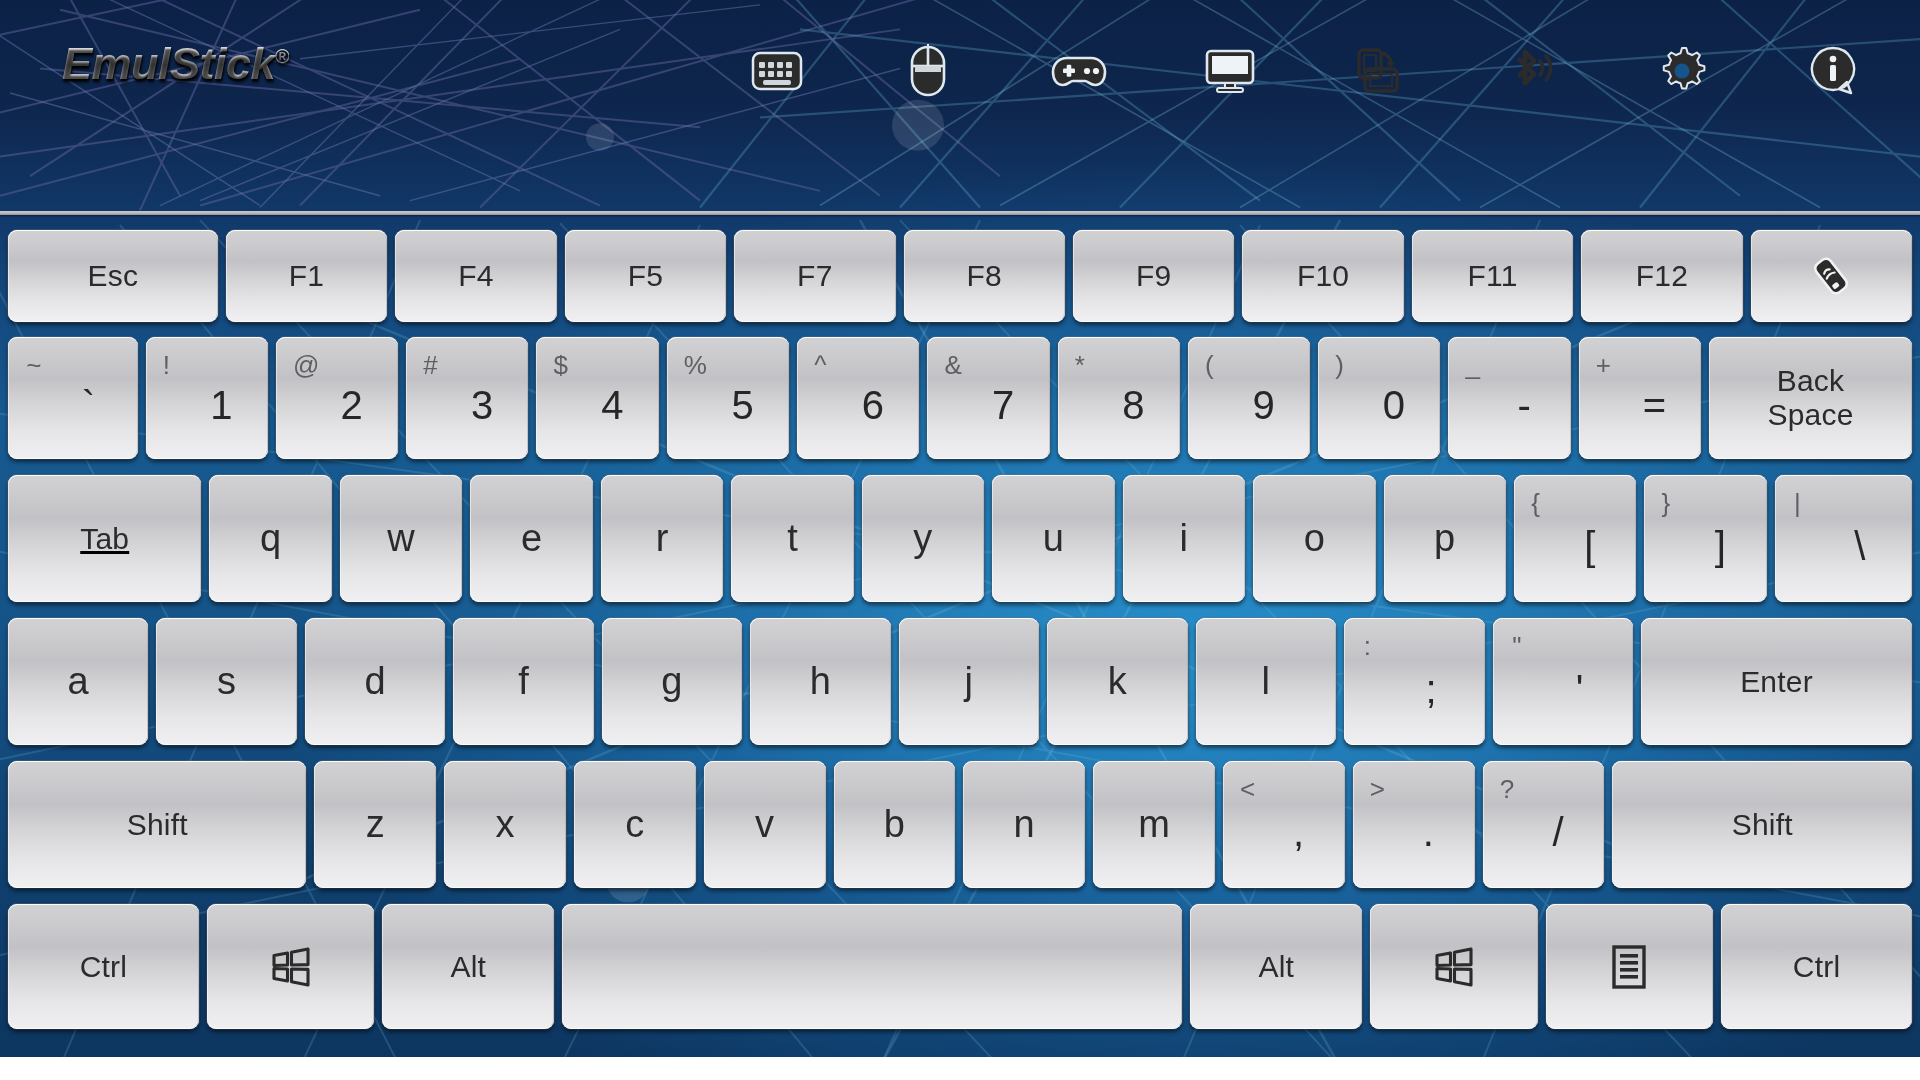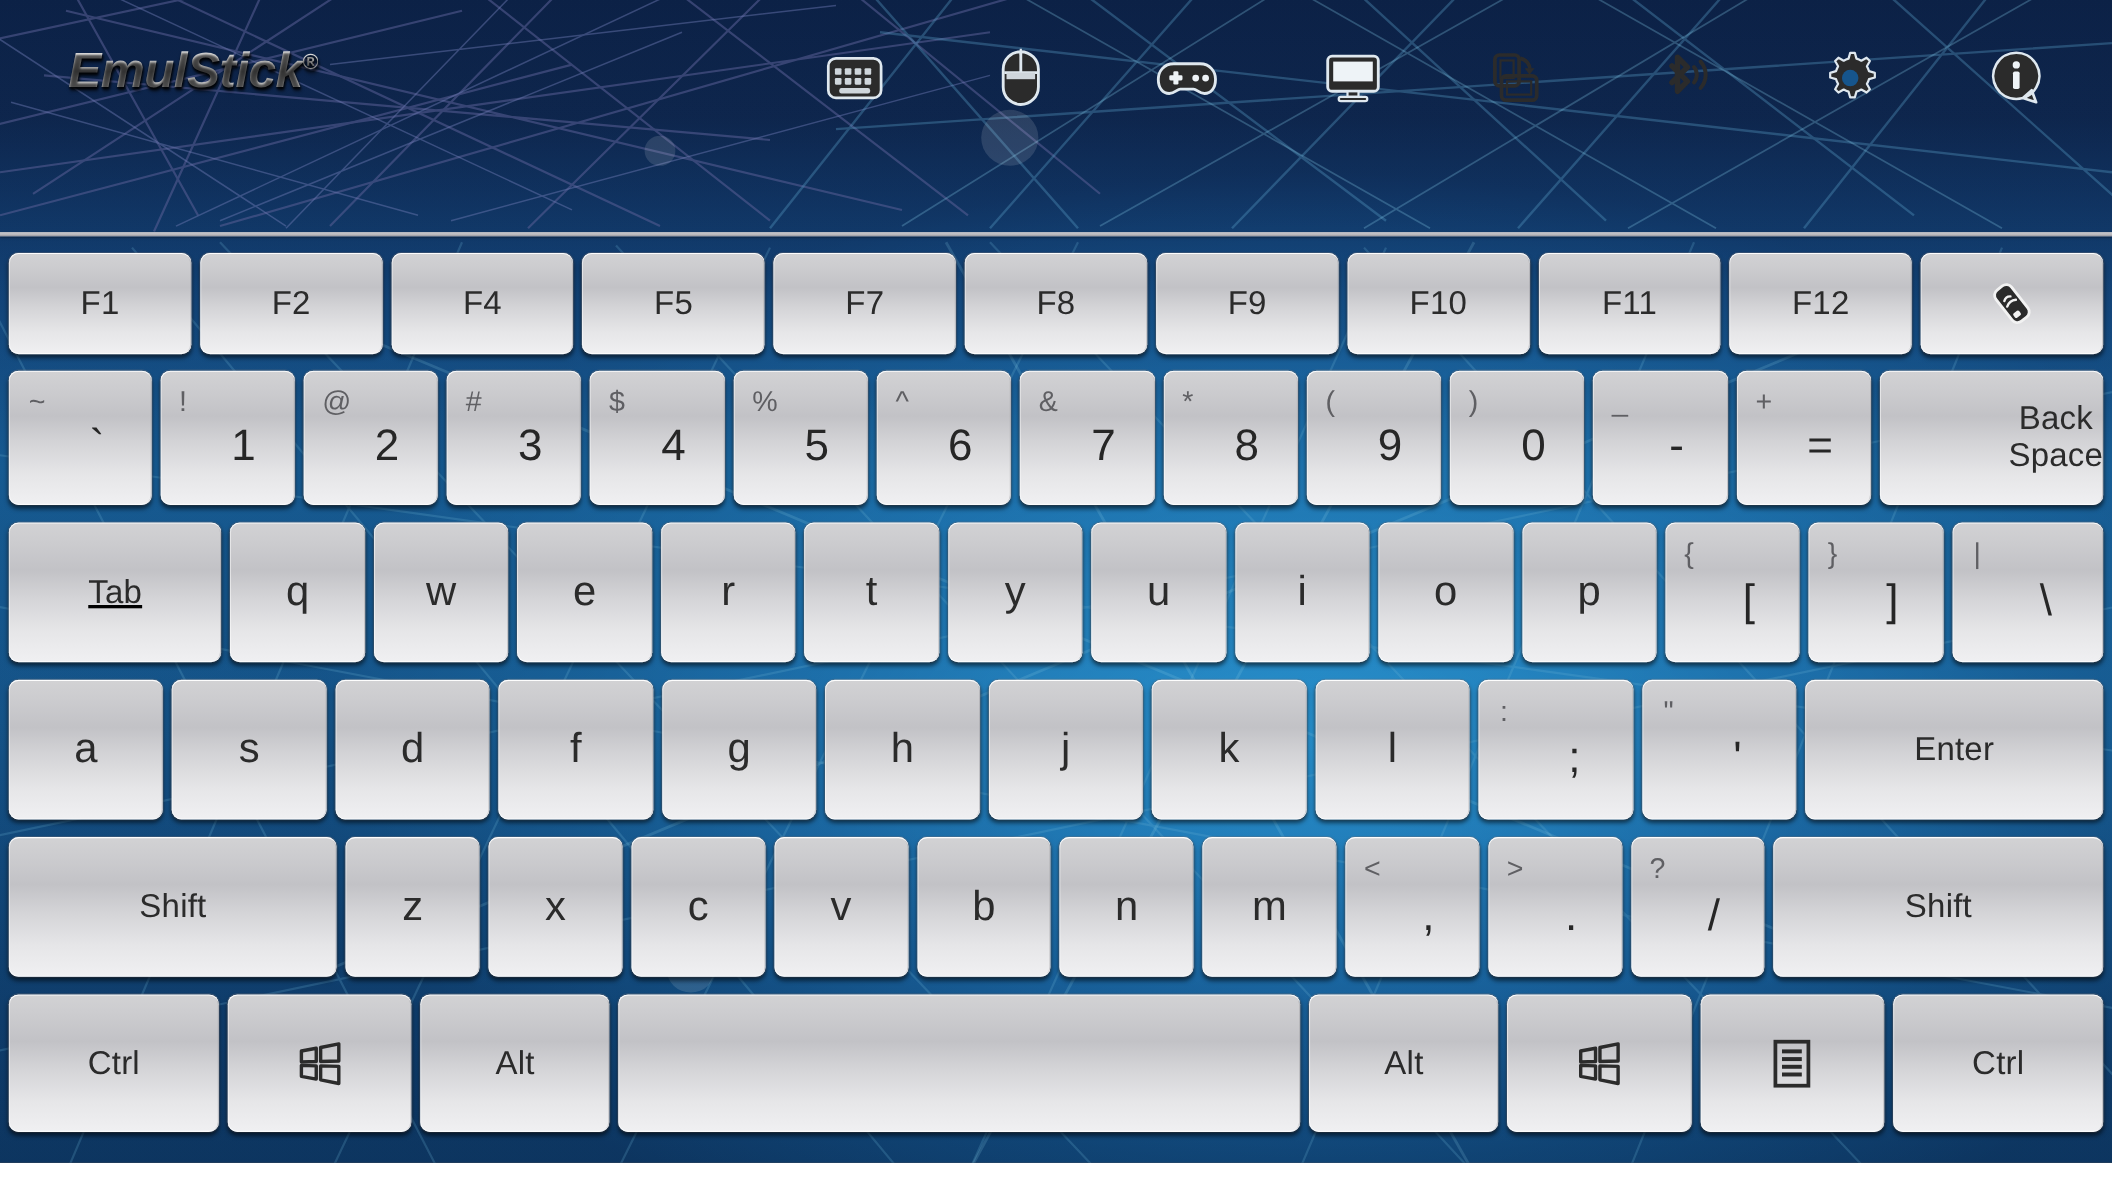--- a/index.html
+++ b/index.html
@@ -380,6 +380,9 @@
 
   <div class="keyboard" id="keyboard">
       <div class="krow r0">
+        <div class="key w-esc">
+          <span class="cap">Esc</span>
+        </div>
         <div class="key w-f">
           <span class="cap">F1</span>
         </div>

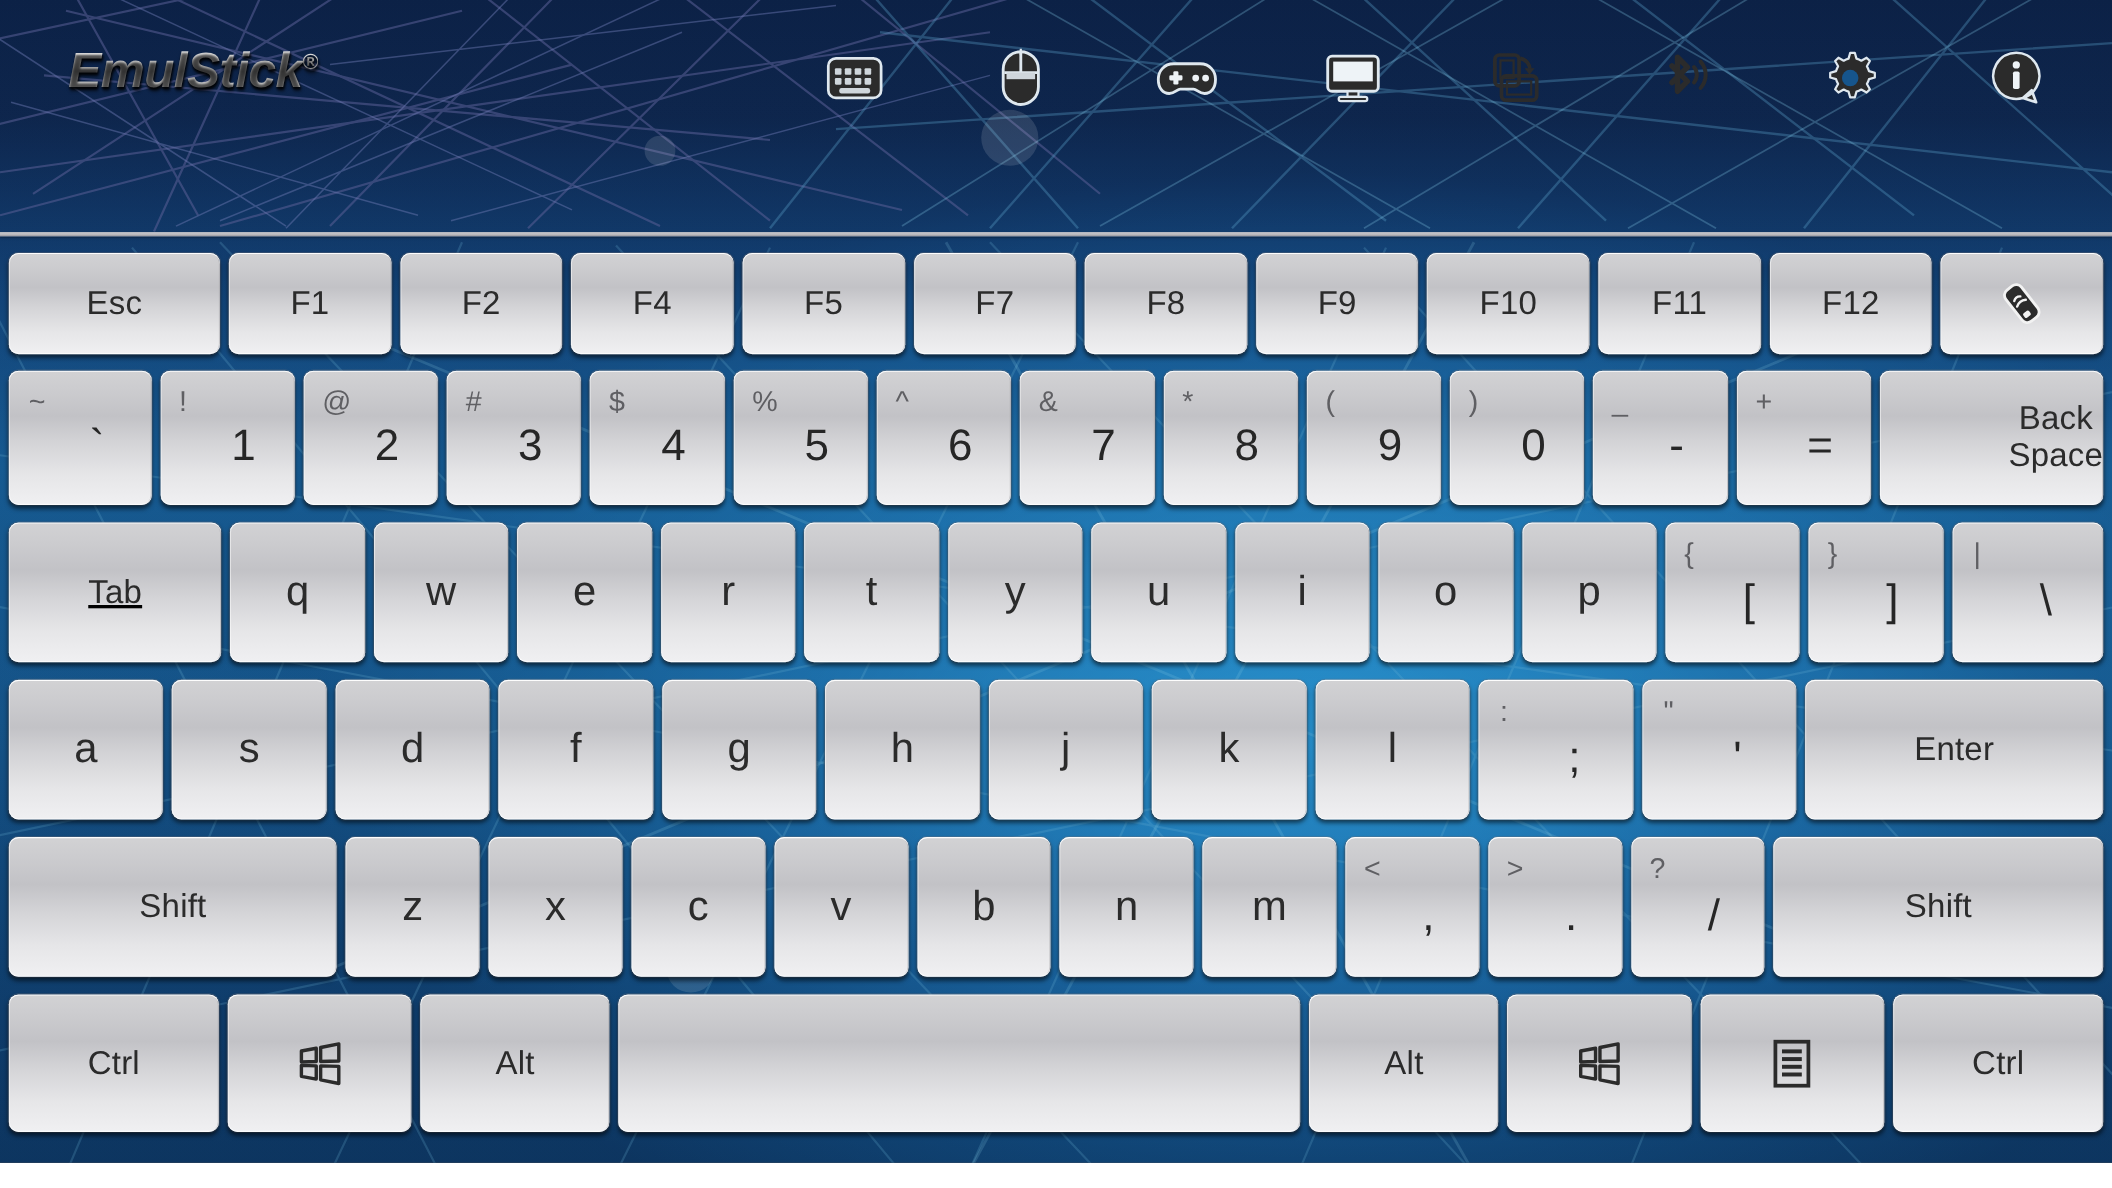--- a/index.html
+++ b/index.html
@@ -387,9 +387,6 @@
           <span class="cap">F1</span>
         </div>
         <div class="key w-f">
-          <span class="cap">F2</span>
-        </div>
-        <div class="key w-f">
           <span class="cap">F4</span>
         </div>
         <div class="key w-f">

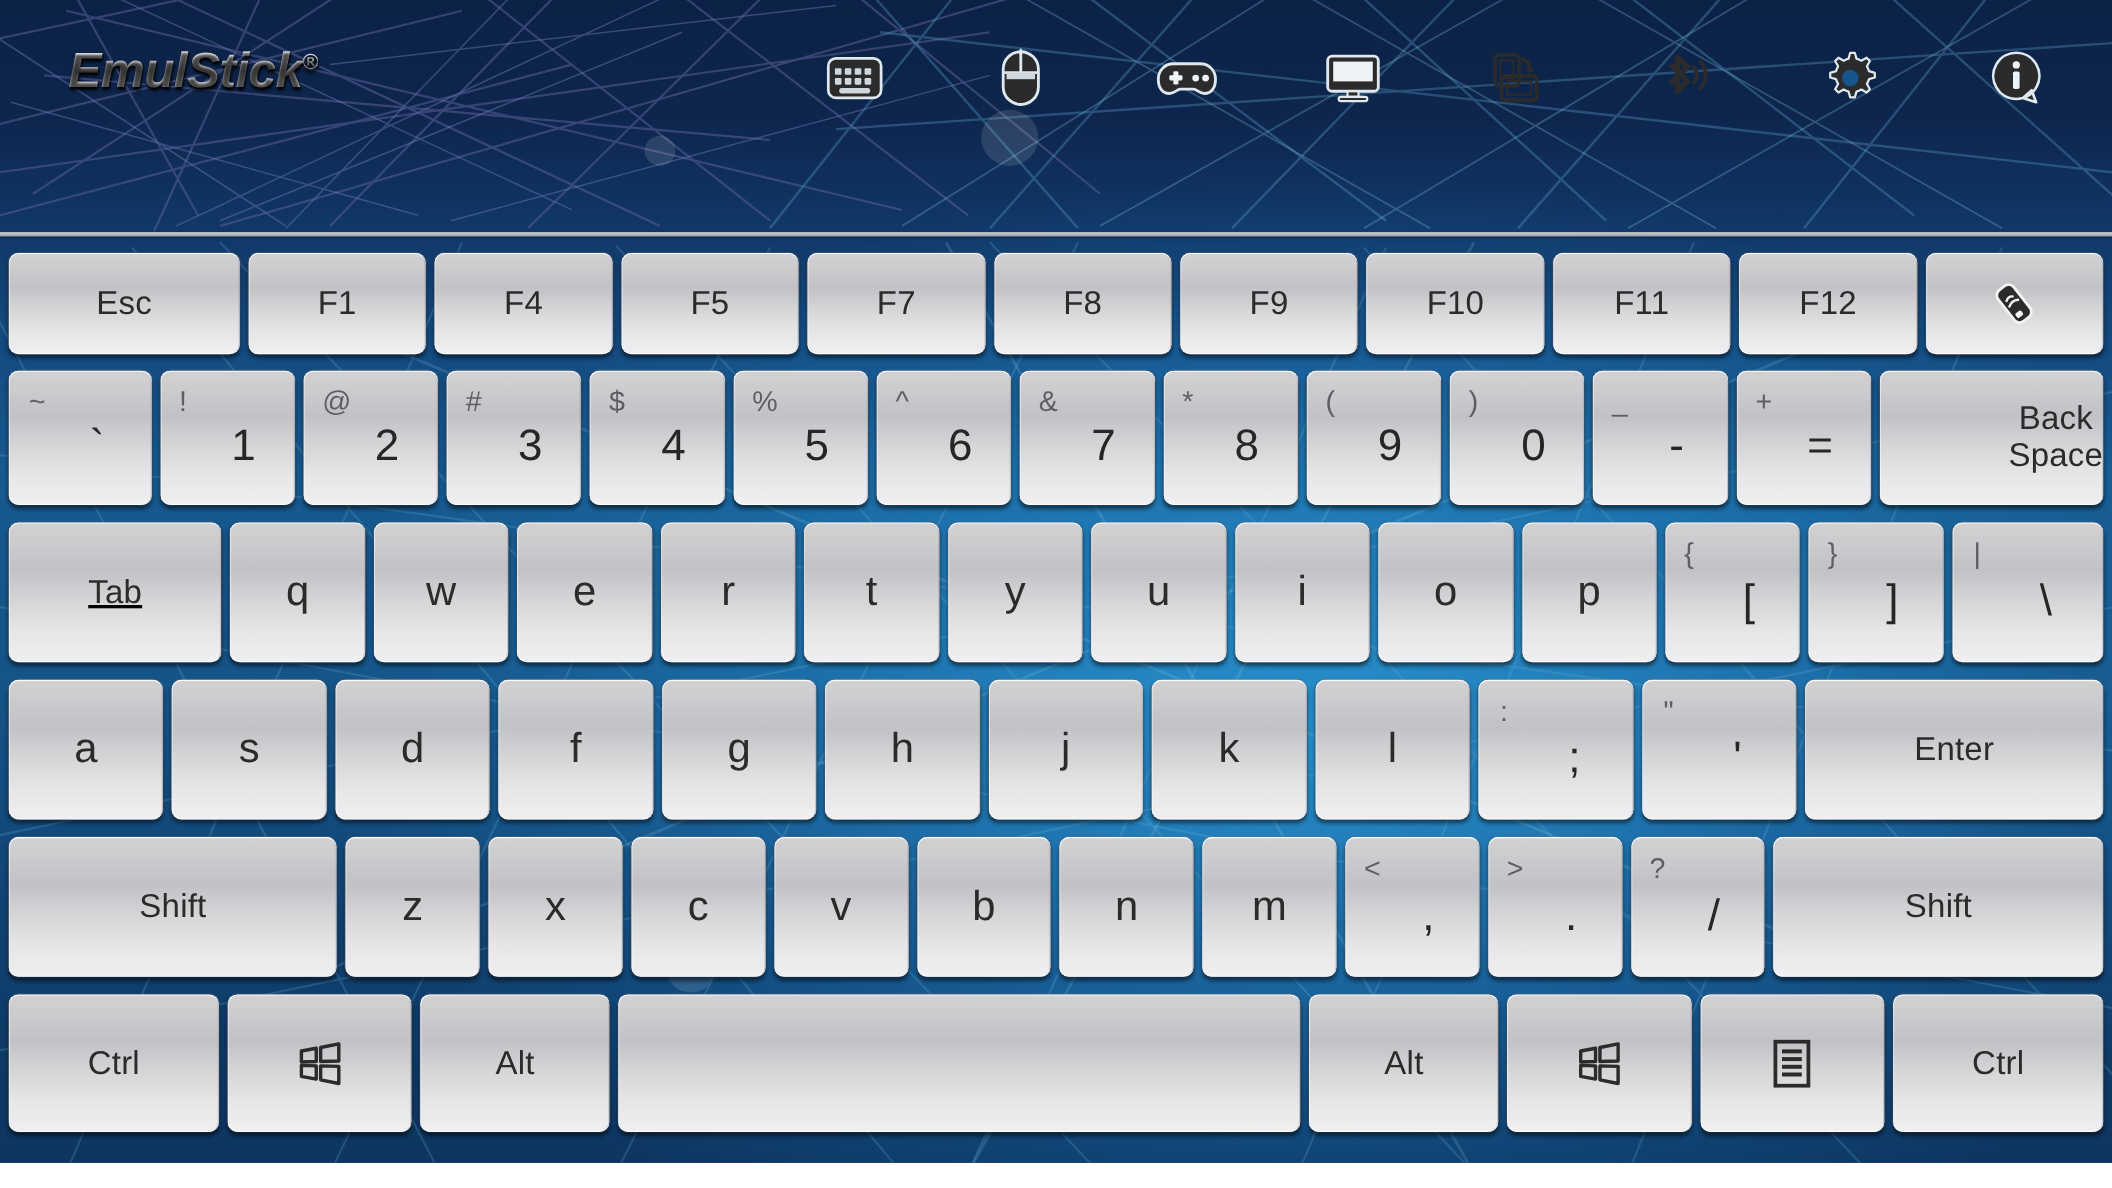--- a/index.html
+++ b/index.html
@@ -199,7 +199,7 @@
 
   .w-tilde   { flex-grow: 1.06; }
   .w-num     { flex-grow: 1.00; }
-  .w-bksp    { flex-grow: 1.66; justify-content: flex-end; }
+  .w-bksp    { flex-grow: 1.66; }
 
   .w-tab     { flex-grow: 1.58; text-decoration: underline; }
   .w-q       { flex-grow: 1.00; }

